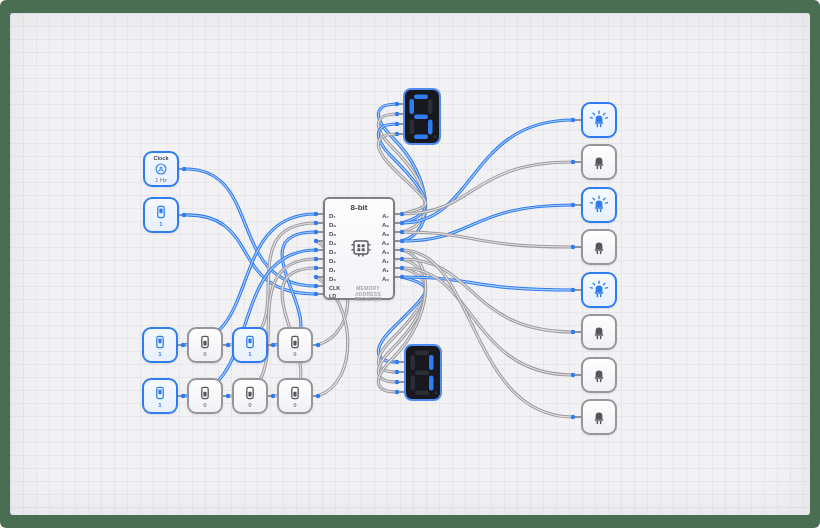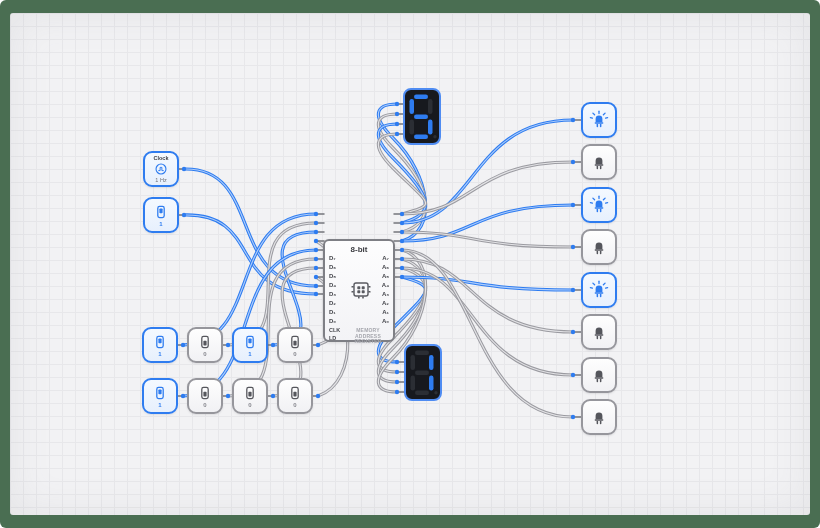--- a/index.html
+++ b/index.html
@@ -26,7 +26,7 @@
   .clock-label{font-size:5.5px;line-height:6px;font-weight:600;color:#3b3c42;}
   .clock-freq{font-size:5.5px;line-height:6px;color:#6f7076;}
   .register{position:absolute;left:323px;top:197px;width:72px;height:103px;box-sizing:border-box;
-    border:2px solid #7e7f85;border-radius:6px;background:linear-gradient(#fdfdfe,#f3f3f6);box-shadow:0 1px 3px rgba(40,40,50,.12);margin-top:42px;}
+    border:2px solid #7e7f85;border-radius:6px;background:linear-gradient(#fdfdfe,#f3f3f6);box-shadow:0 1px 3px rgba(40,40,50,.12);}
   .reg-title{position:absolute;top:4px;left:0;width:100%;text-align:center;font-size:8px;font-weight:700;color:#3a3b40;}
   .pinlab{position:absolute;font-size:6px;line-height:6px;font-weight:600;color:#46474d;white-space:nowrap;}
   .reg-caption{position:absolute;left:19px;top:87px;width:48px;text-align:center;font-size:5px;line-height:5.5px;

